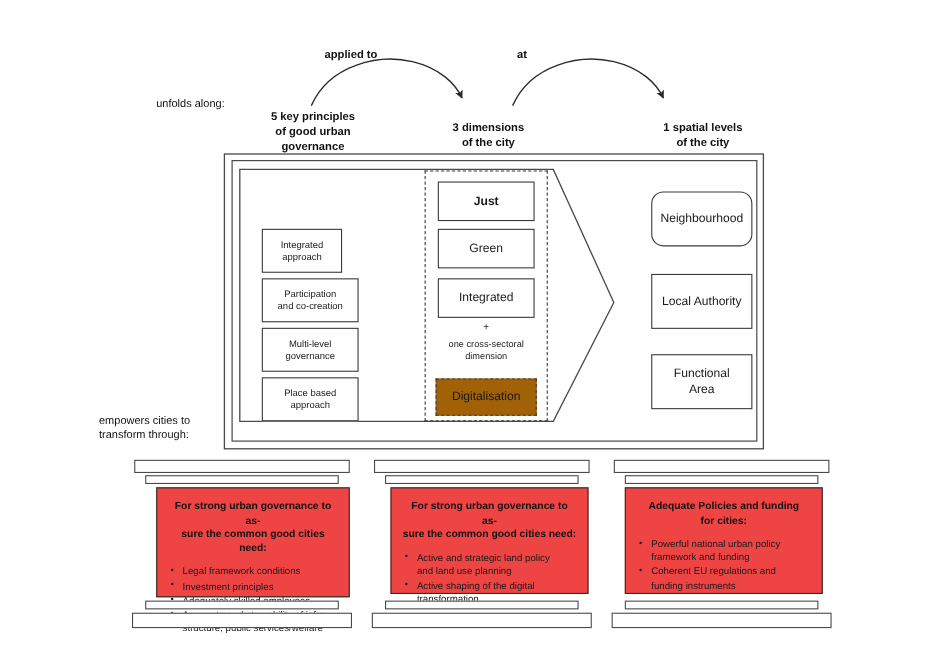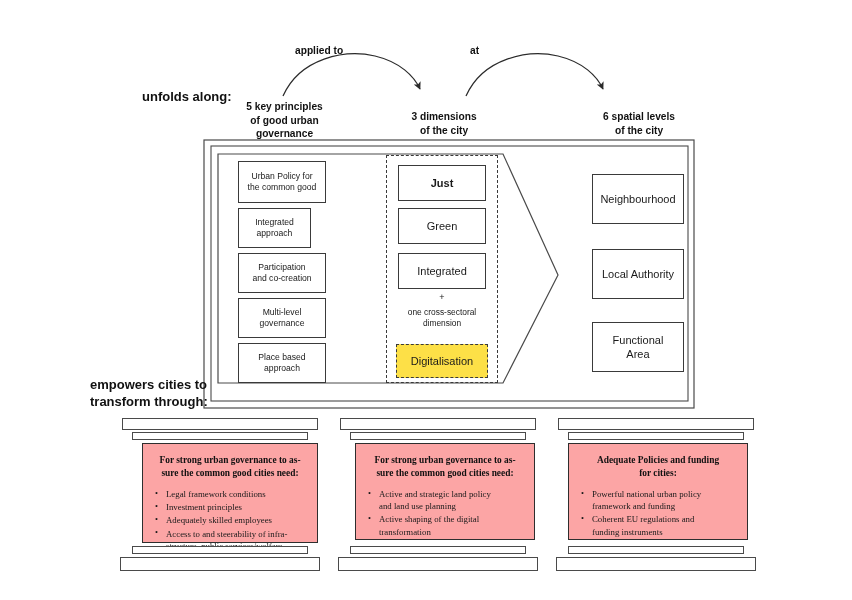--- a/index.html
+++ b/index.html
@@ -33,8 +33,8 @@
 
   
   .side-label {
-    font-size: 13px;
-    font-weight: bold;
+    font-size: 10px;
+    font-weight: normal;
     line-height: 1.32;
     color: #111;
   }

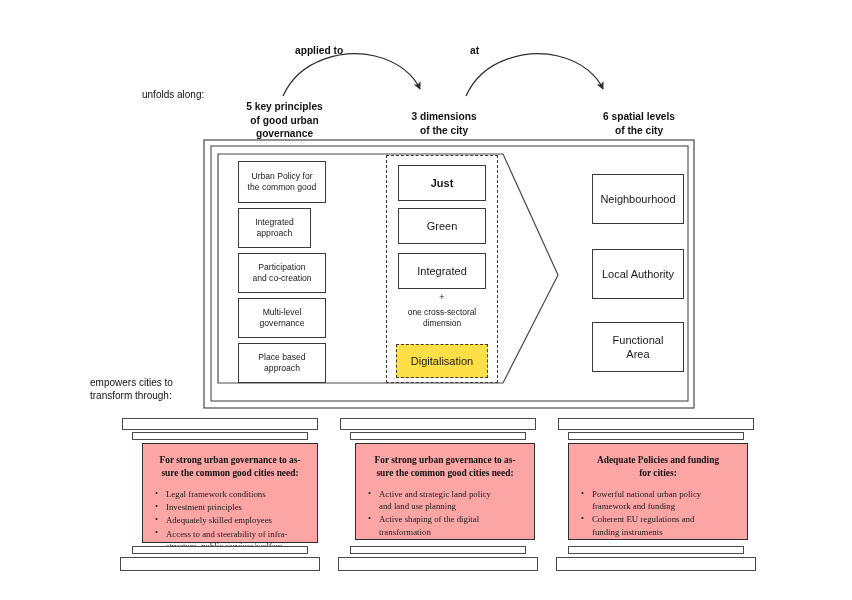--- a/index.html
+++ b/index.html
@@ -190,7 +190,7 @@
 governance</div>
   <div class="abs stage-label" id="stage-dimensions" style="white-space:pre-line">3 dimensions
 of the city</div>
-  <div class="abs stage-label" id="stage-levels" style="white-space:pre-line">6 spatial levels
+  <div class="abs stage-label" id="stage-levels" style="white-space:pre-line">1 spatial levels
 of the city</div>
 
   <div class="abs node-box principle-box" style="left: 238px; top: 161px; width: 88px; height: 42px; white-space: pre-line;">Urban Policy for

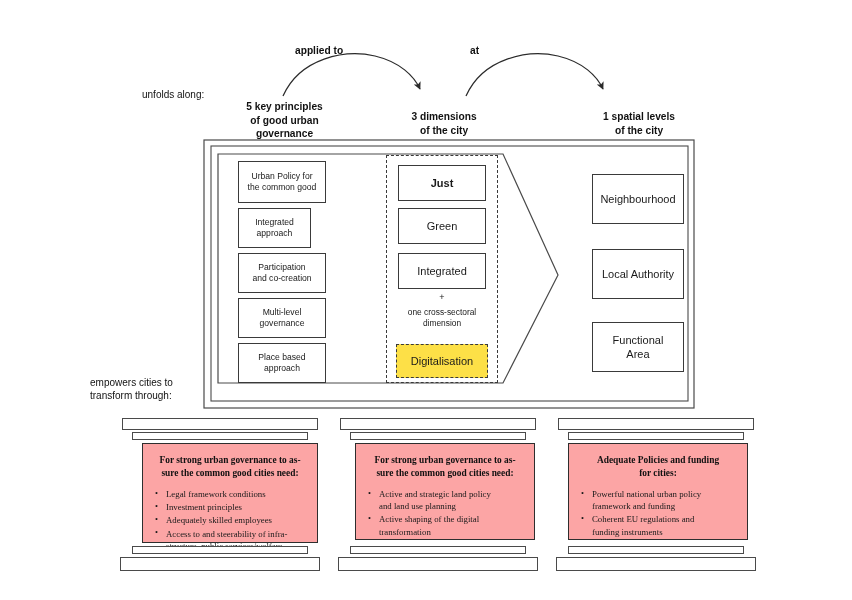--- a/index.html
+++ b/index.html
@@ -193,8 +193,6 @@
   <div class="abs stage-label" id="stage-levels" style="white-space:pre-line">1 spatial levels
 of the city</div>
 
-  <div class="abs node-box principle-box" style="left: 238px; top: 161px; width: 88px; height: 42px; white-space: pre-line;">Urban Policy for
-the common good</div>
   <div class="abs node-box principle-box" style="left: 238px; top: 208px; width: 73px; height: 40px; white-space: pre-line;">Integrated
 approach</div>
   <div class="abs node-box principle-box" style="left: 238px; top: 253px; width: 88px; height: 40px; white-space: pre-line;">Participation

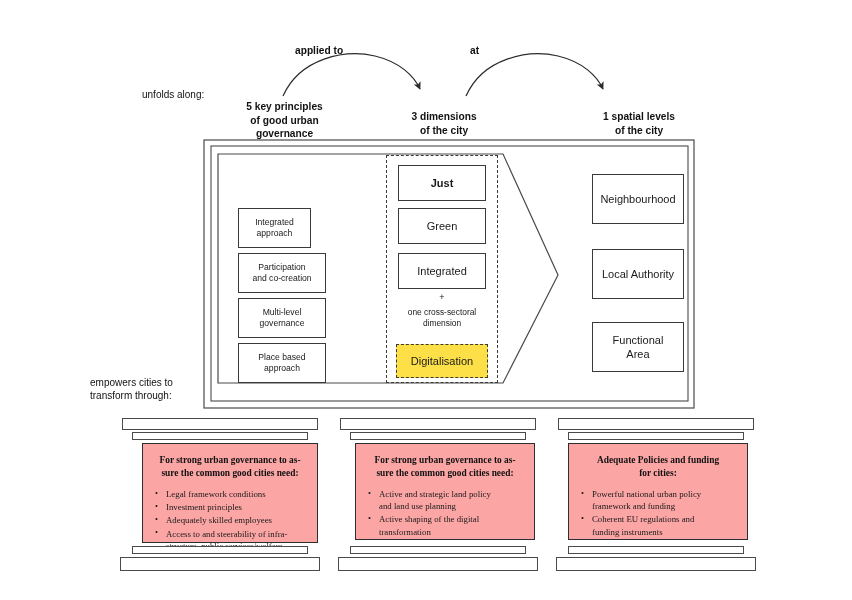--- a/index.html
+++ b/index.html
@@ -214,7 +214,7 @@
 
   <div class="abs dashed-box" style="left:396px; top:344px; width:92px; height:34px;">Digitalisation</div>
 
-  <div class="abs node-box level-box" style="left:592px; top:174px; width:92px; height:50px;">Neighbourhood</div>
+  <div class="abs node-box level-box" style="left:592px; top:174px; width:92px; height:50px;border-radius:11px;">Neighbourhood</div>
   <div class="abs node-box level-box" style="left:592px; top:249px; width:92px; height:50px;">Local Authority</div>
   <div class="abs node-box level-box" style="left: 592px; top: 322px; width: 92px; height: 50px; white-space: pre-line;">Functional
 Area</div>

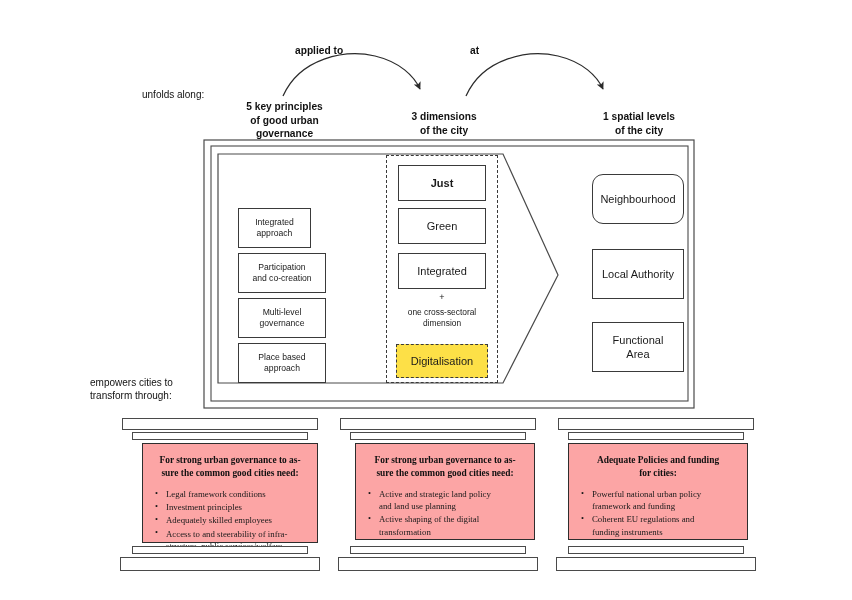--- a/index.html
+++ b/index.html
@@ -92,7 +92,7 @@
   .dashed-box {
     box-sizing: border-box;
     border: 1.4px dashed #3a3a3a;
-    background: #fde047;
+    background: #a16207;
     display: flex;
     align-items: center;
     justify-content: center;

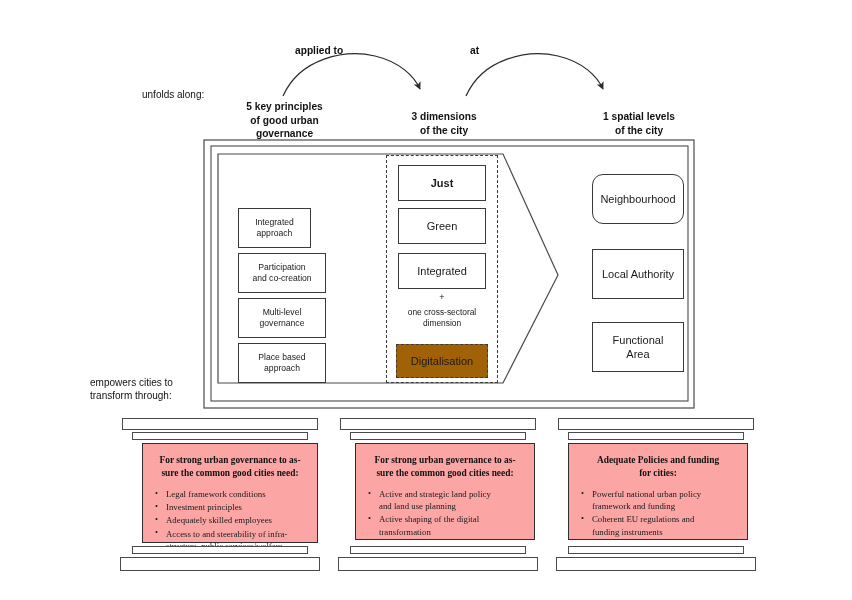--- a/index.html
+++ b/index.html
@@ -121,9 +121,8 @@
   .panel {
     box-sizing: border-box;
     border: 1.4px solid #2e2e2e;
-    background: #fca5a5;
+    background: #ef4444;
     padding: 10px 10px 8px 10px;
-    font-family: Liberation Serif, serif;
   }
   .panel-heading {
     font-size: 9.4px;

